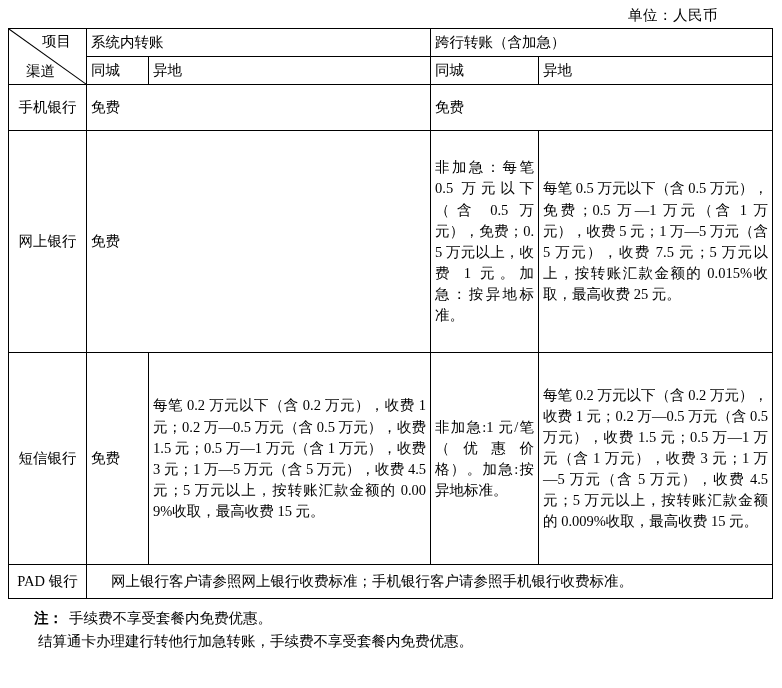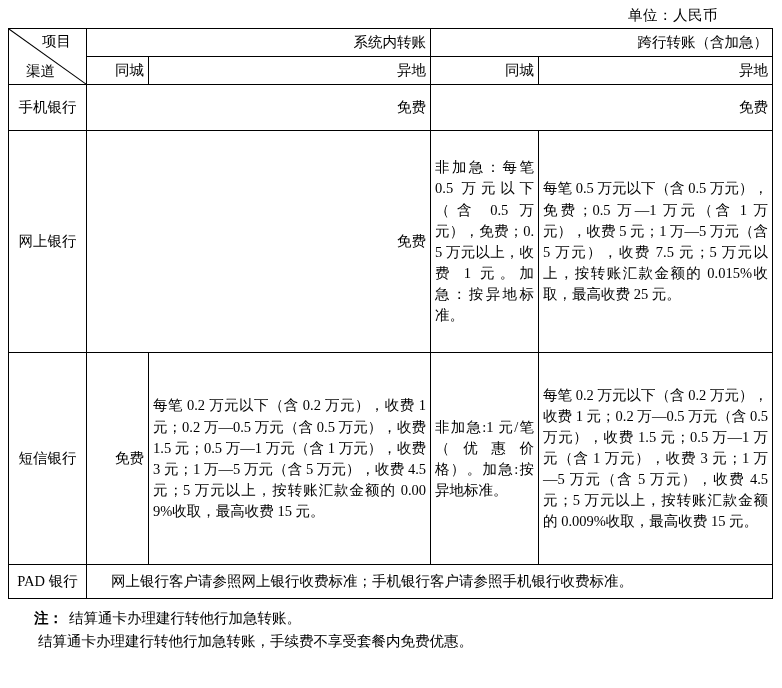--- a/index.html
+++ b/index.html
@@ -43,7 +43,7 @@
     line-height: 1.45;
     word-break: break-all;
   }
-  .ctr { text-align: right; }
+  .ctr { text-align: left; }
   .just { text-align: justify; text-align-last: left; }
   .bold { font-weight: bold; }
 

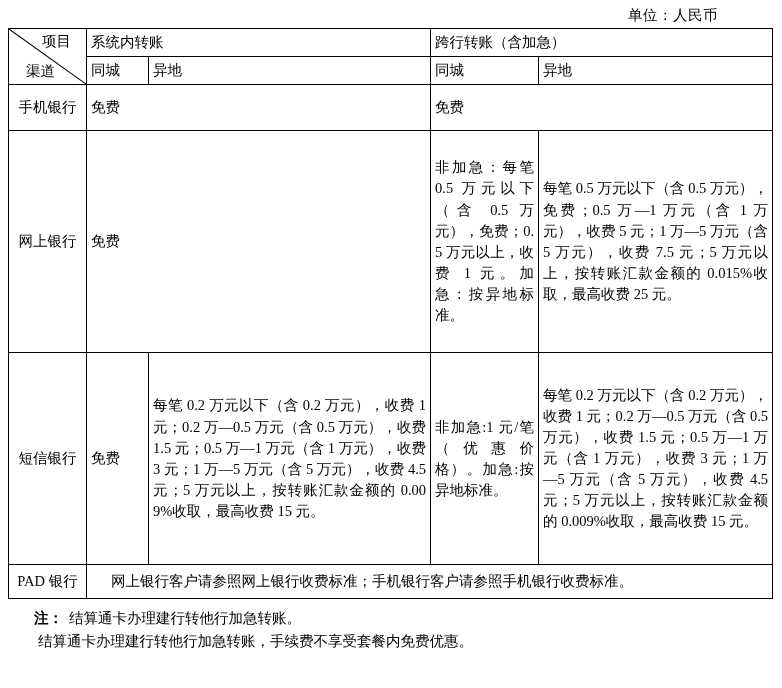--- a/index.html
+++ b/index.html
@@ -157,7 +157,7 @@
 
   <div class="note">
     <div>
-      <span class="note-label">注：</span><span>结算通卡办理建行转他行加急转账。</span>
+      <span class="note-label">注：</span><span>手续费不享受套餐内免费优惠。</span>
     </div>
     <div class="note-row2">
       <span>结算通卡办理建行转他行加急转账，手续费不享受套餐内免费优惠。</span>

